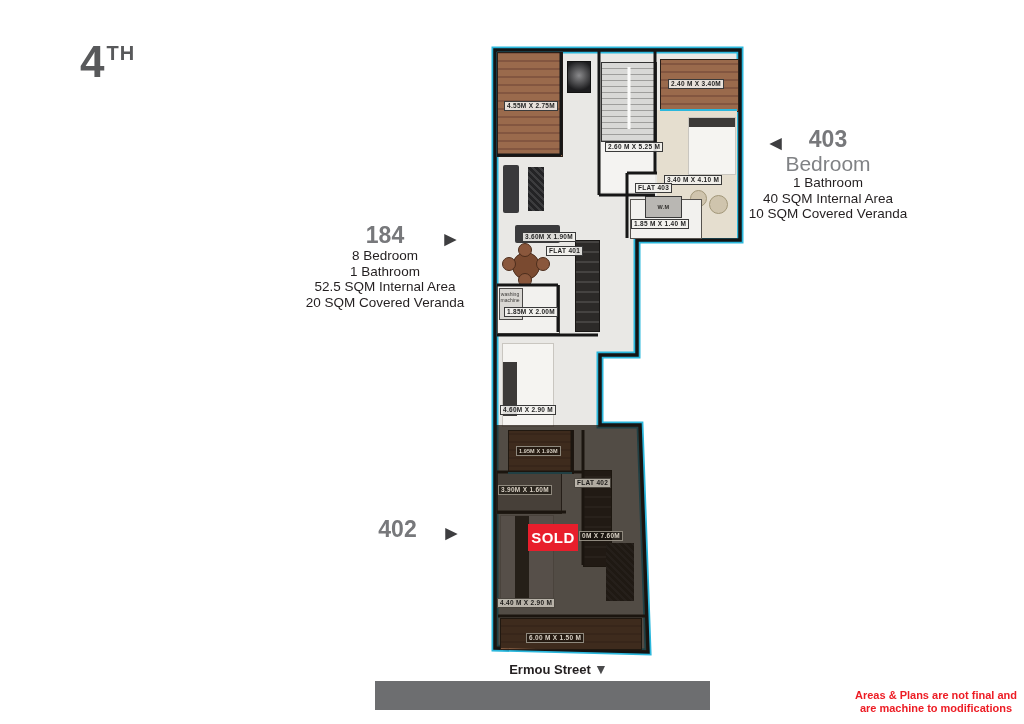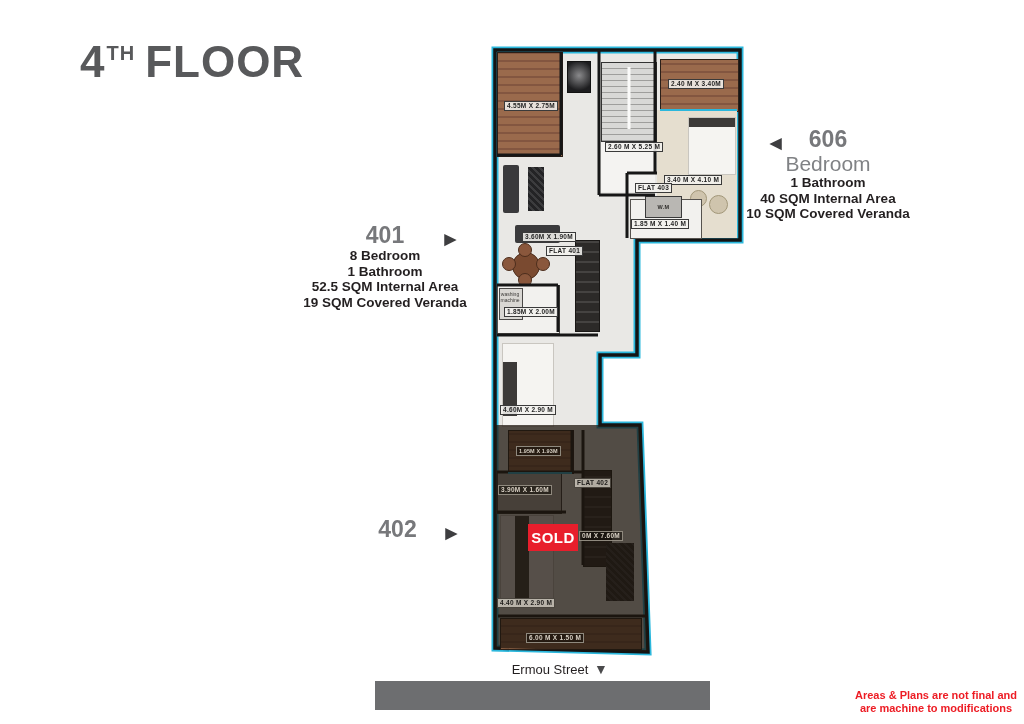--- a/index.html
+++ b/index.html
@@ -83,7 +83,6 @@
   <div class="title">
     <span class="num">4</span>
     <span class="sup">TH</span>
-    <span class="word">FLOOR</span>
   </div>
 
   <div class="unit u401">

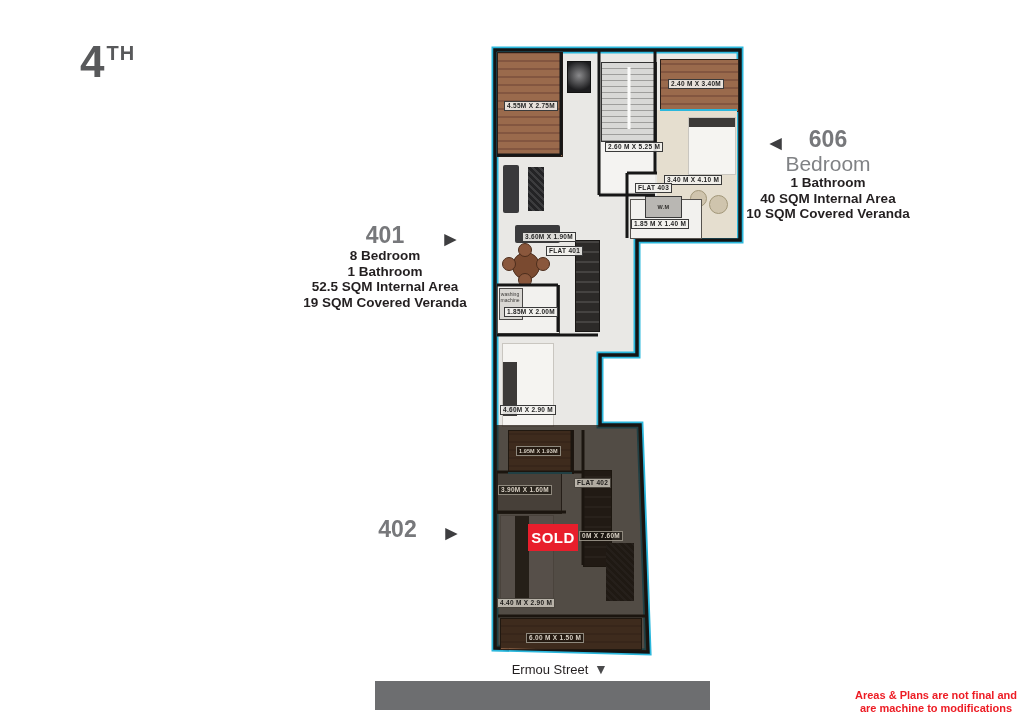--- a/index.html
+++ b/index.html
@@ -99,7 +99,7 @@
   <div class="unit u403">
     <div class="num">
       <span class="arrow" style="left:30px;">◀</span>
-      <span>606</span>
+      <span>403</span>
     </div>
     <div class="type">Bedroom</div>
     <div class="spec">1 Bathroom</div>

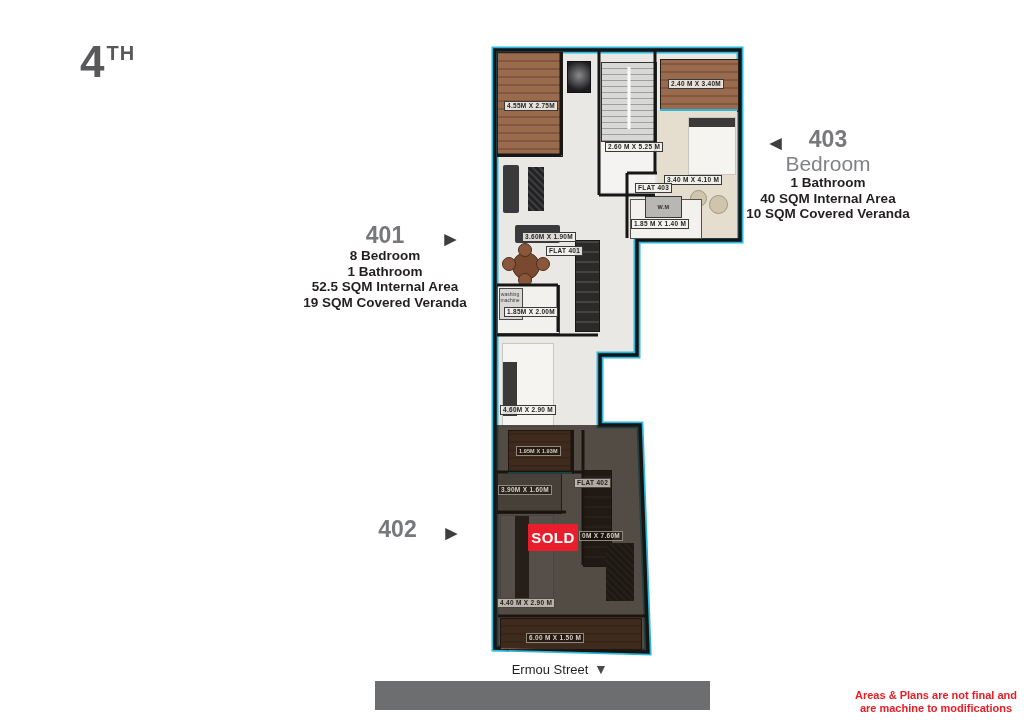--- a/index.html
+++ b/index.html
@@ -18,7 +18,7 @@
   .unit .num{font-size:23px;font-weight:bold;color:#77787b;position:relative;line-height:26px;}
   .unit .arrow{position:absolute;font-size:15px;color:#3e3e40;top:4px;}
   .unit .type{font-size:21px;color:#808285;line-height:23px;}
-  .unit .spec{font-size:13.5px;font-weight:bold;color:#231f20;line-height:15.5px;}
+  .unit .spec{font-size:13.5px;font-weight:normal;color:#231f20;line-height:15.5px;}
 
   .u401{left:300px;top:222px;width:170px;}
   .u403{left:740px;top:126px;width:176px;}

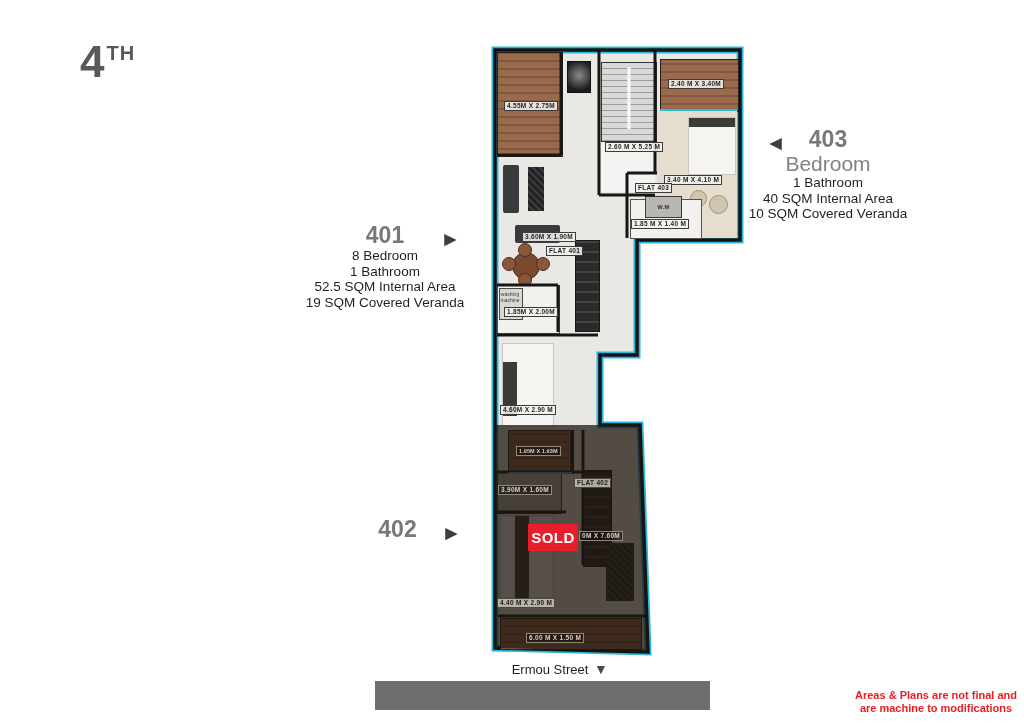--- a/index.html
+++ b/index.html
@@ -87,7 +87,7 @@
 
   <div class="unit u401">
     <div class="num">
-      <span>401</span>
+      <span>184</span>
       <span class="arrow" style="right:14px;">▶</span>
     </div>
     <div class="spec">8 Bedroom</div>

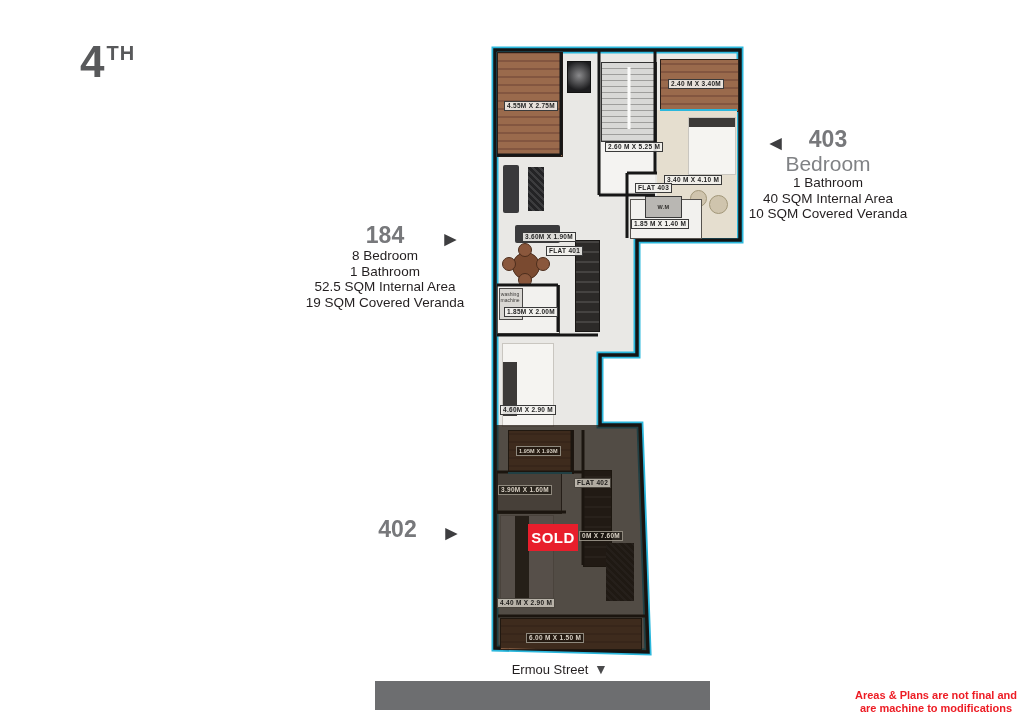--- a/index.html
+++ b/index.html
@@ -93,7 +93,7 @@
     <div class="spec">8 Bedroom</div>
     <div class="spec">1 Bathroom</div>
     <div class="spec">52.5 SQM Internal Area</div>
-    <div class="spec">19 SQM Covered Veranda</div>
+    <div class="spec">20 SQM Covered Veranda</div>
   </div>
 
   <div class="unit u403">

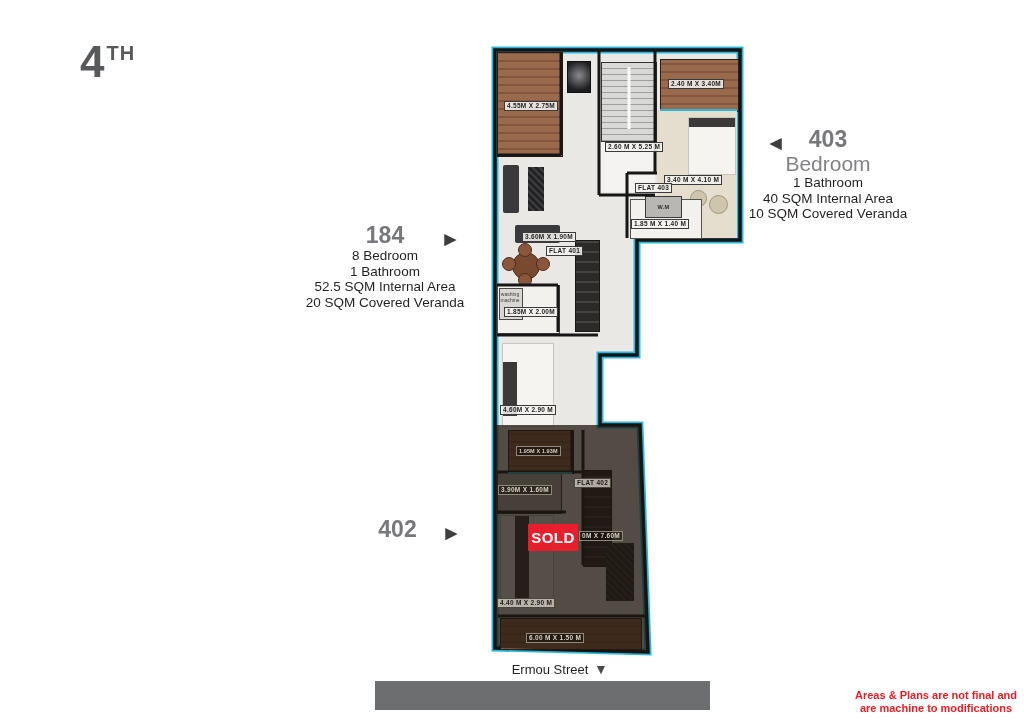--- a/index.html
+++ b/index.html
@@ -67,7 +67,7 @@
 
   
   .street-label{position:absolute;left:495px;top:662px;width:110px;text-align:center;
-                font-size:13px;font-weight:normal;color:#231f20;}
+                font-size:13px;font-weight:bold;color:#231f20;}
   .street-arrow{position:absolute;left:594px;top:661px;font-size:14px;color:#4a4a4c;}
   .street-bar{position:absolute;left:375px;top:681px;width:335px;height:29px;background:#6d6e70;}
 

